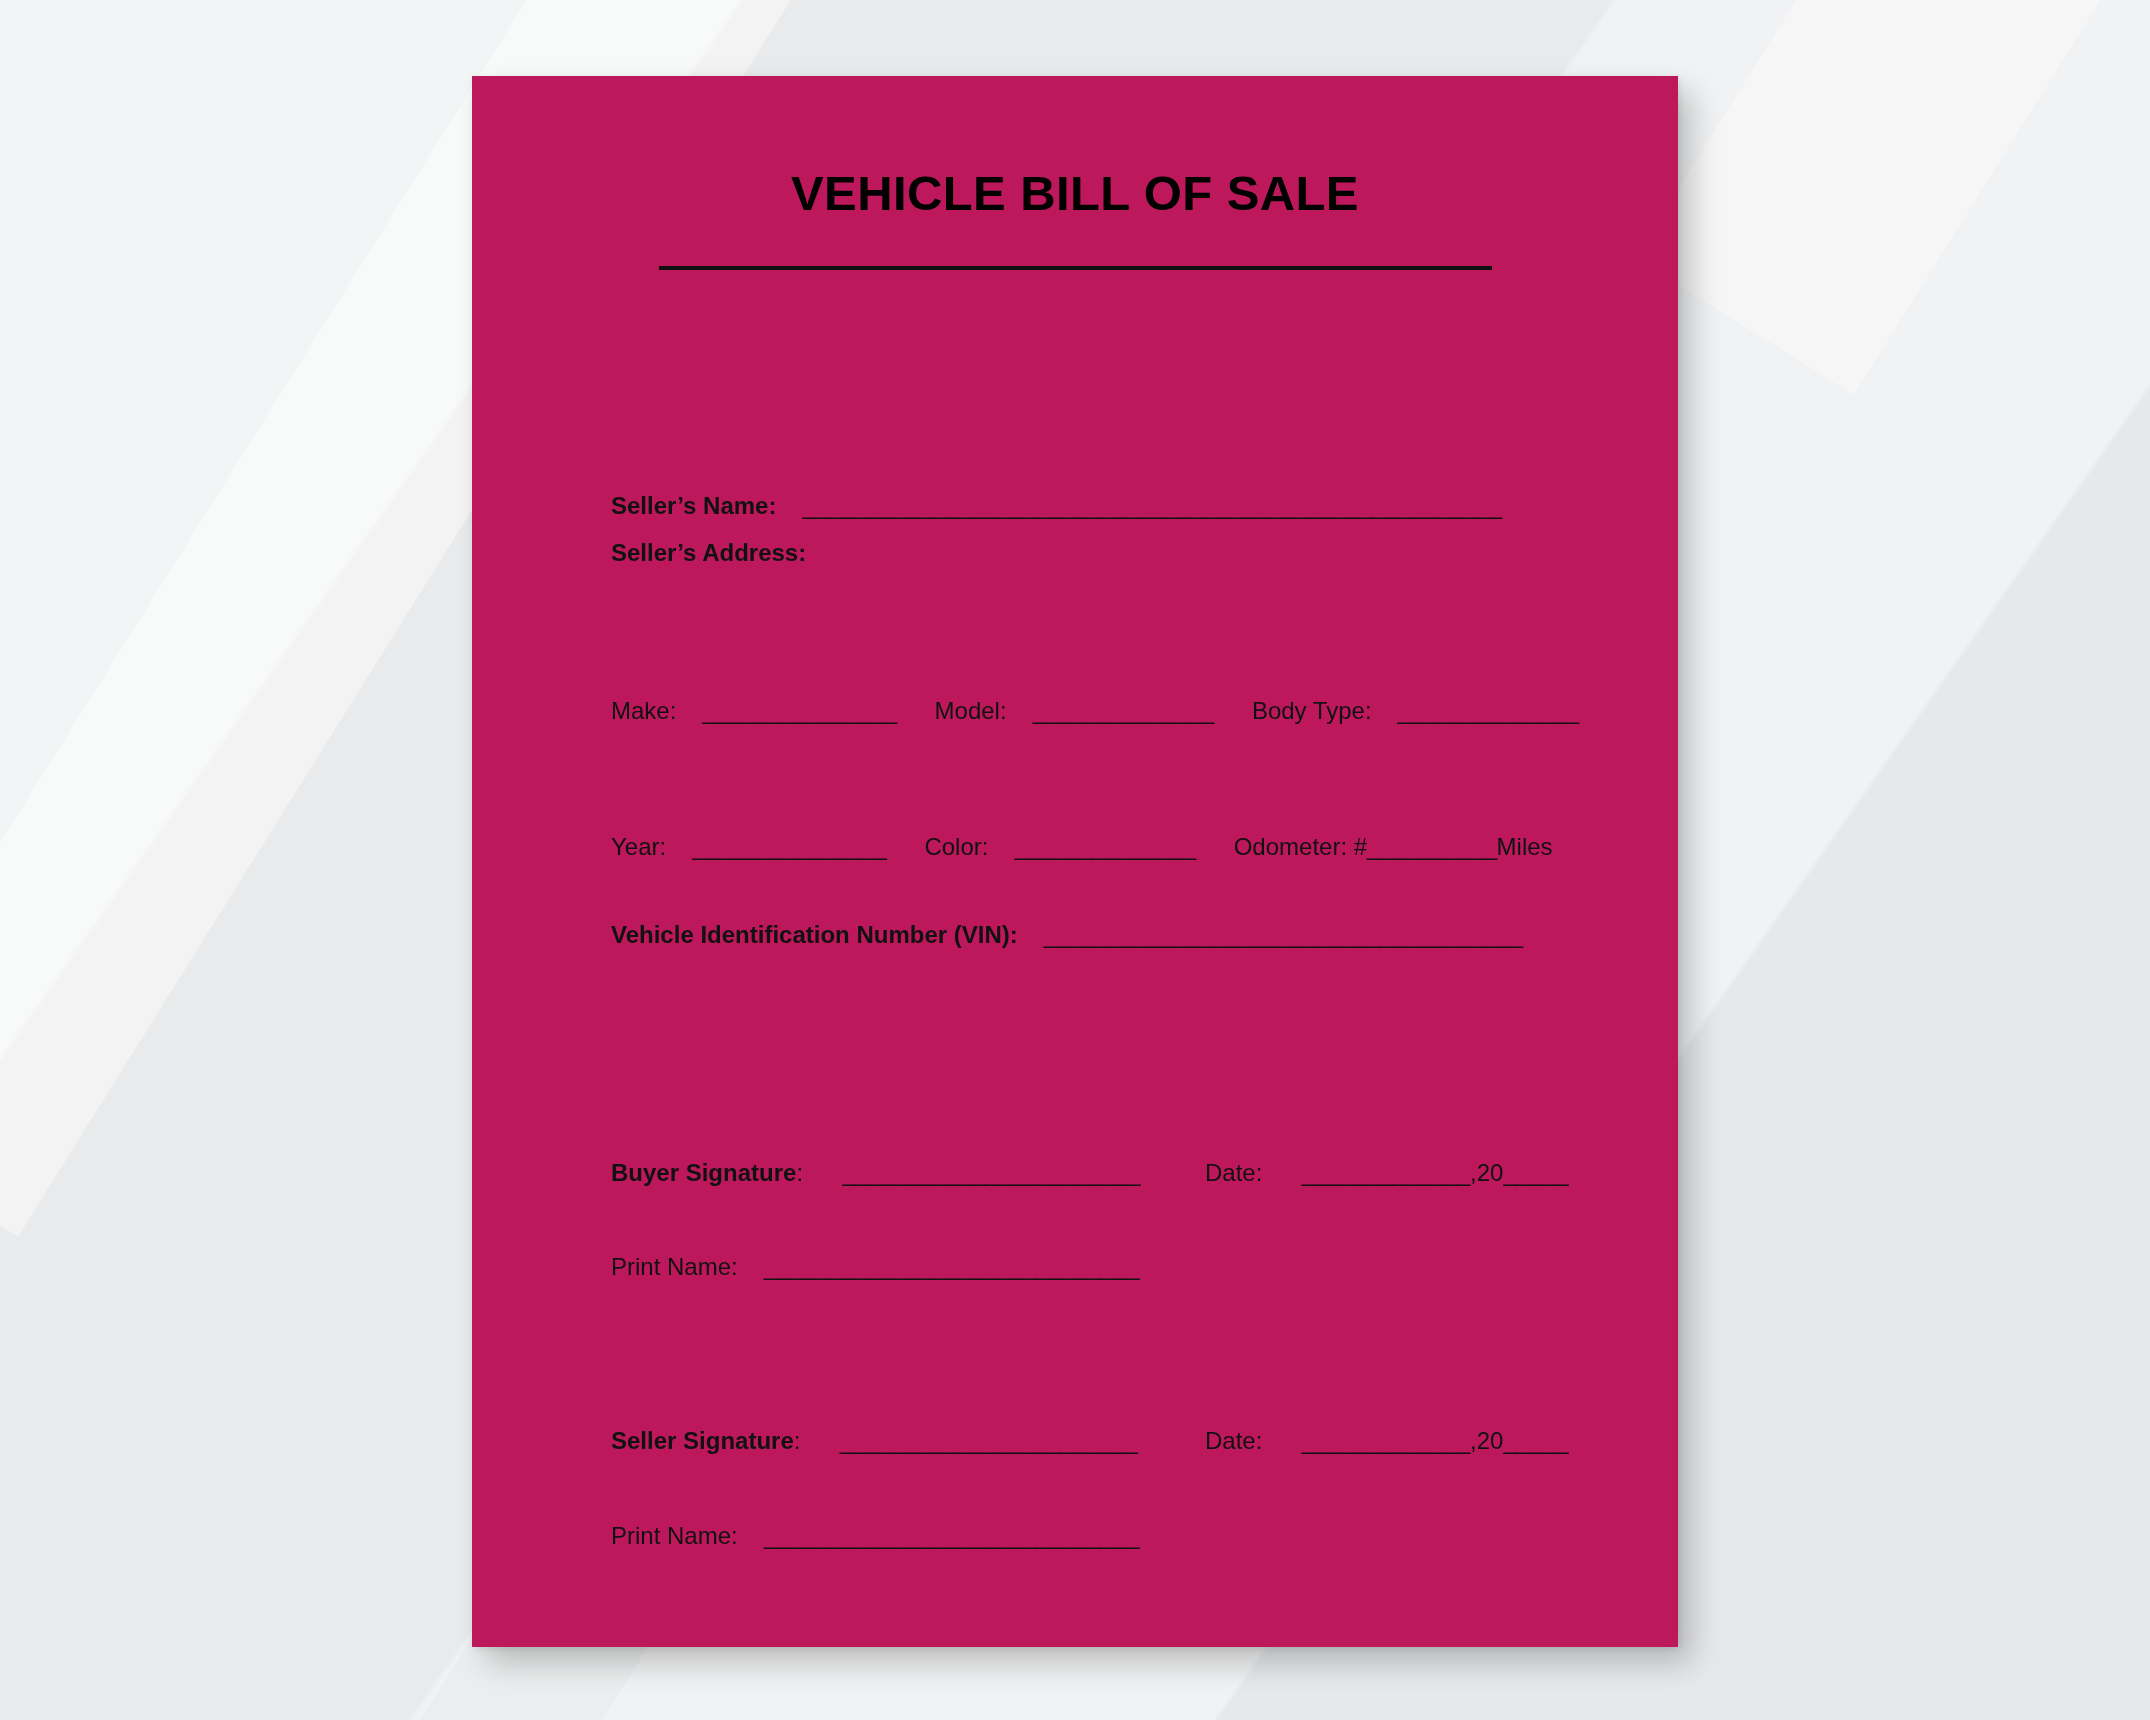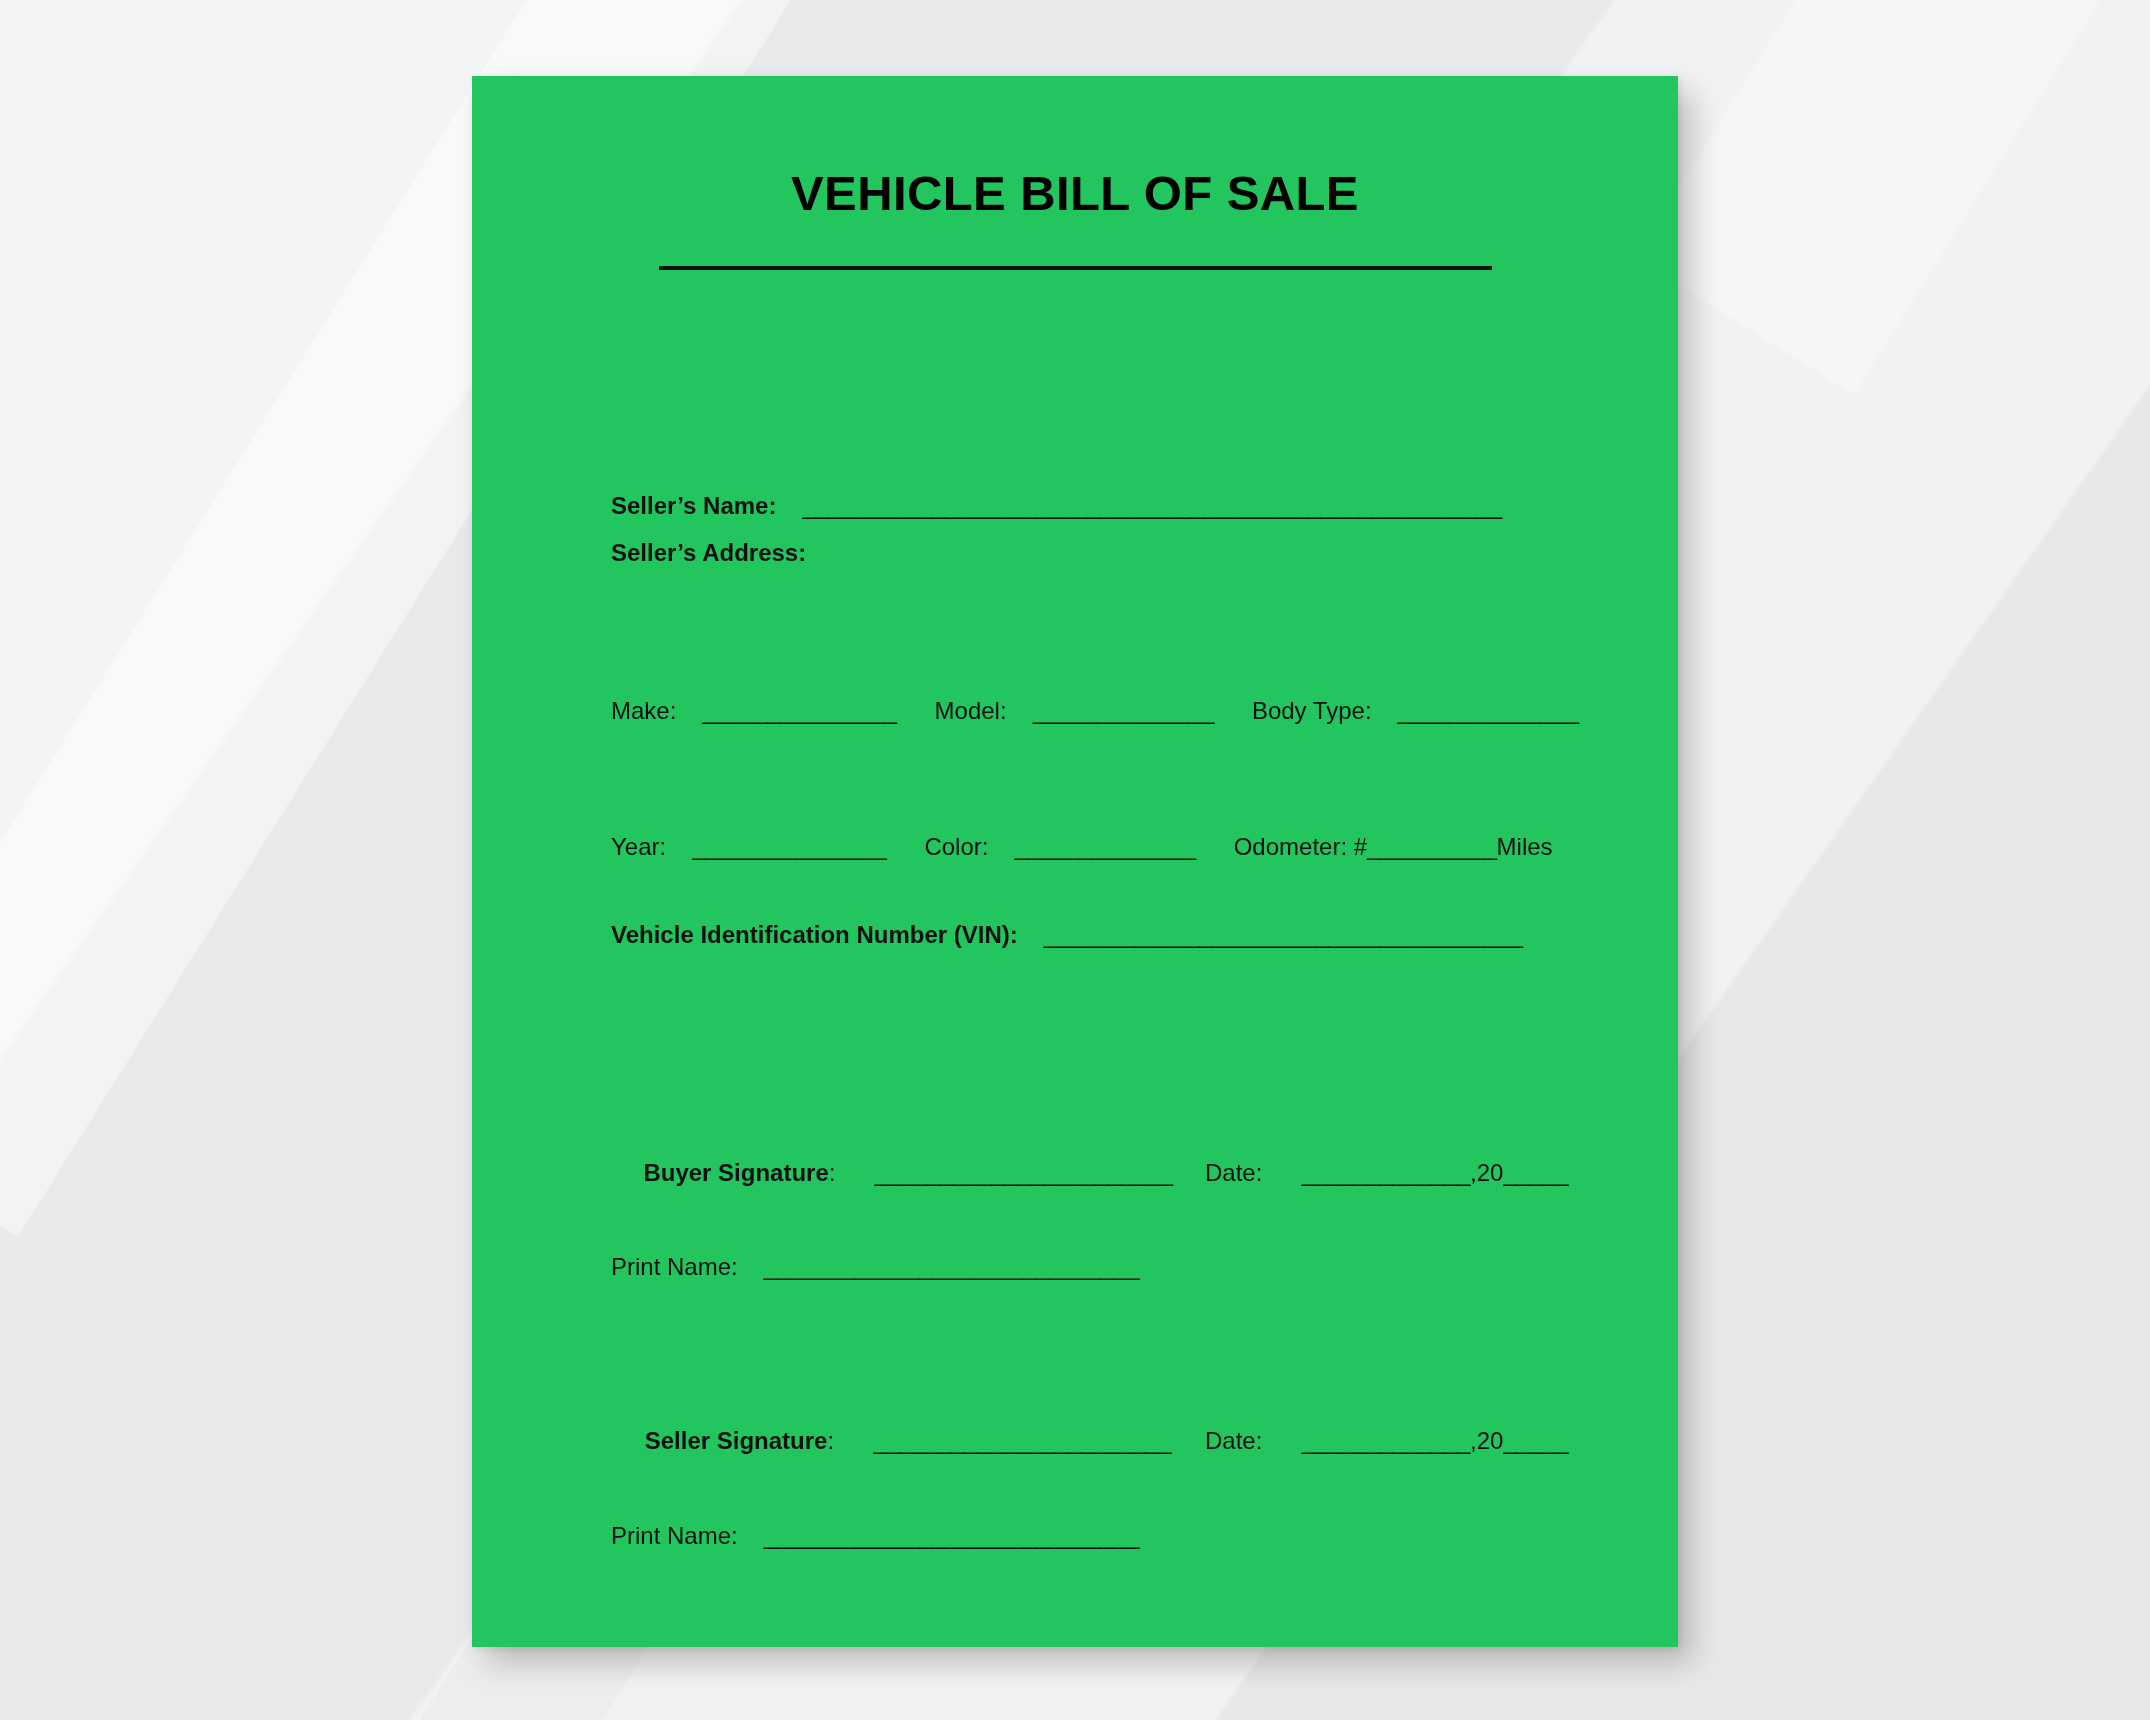--- a/index.html
+++ b/index.html
@@ -38,7 +38,7 @@
     top: 76px;
     width: 1206px;
     height: 1571px;
-    background: #22c55e;
+    background: #be185d;
     box-shadow: 13.8px 15.5px 29px rgba(0,0,0,0.22), 1.7px 1.7px 6.9px rgba(0,0,0,0.10);
   }
   .page-inner {

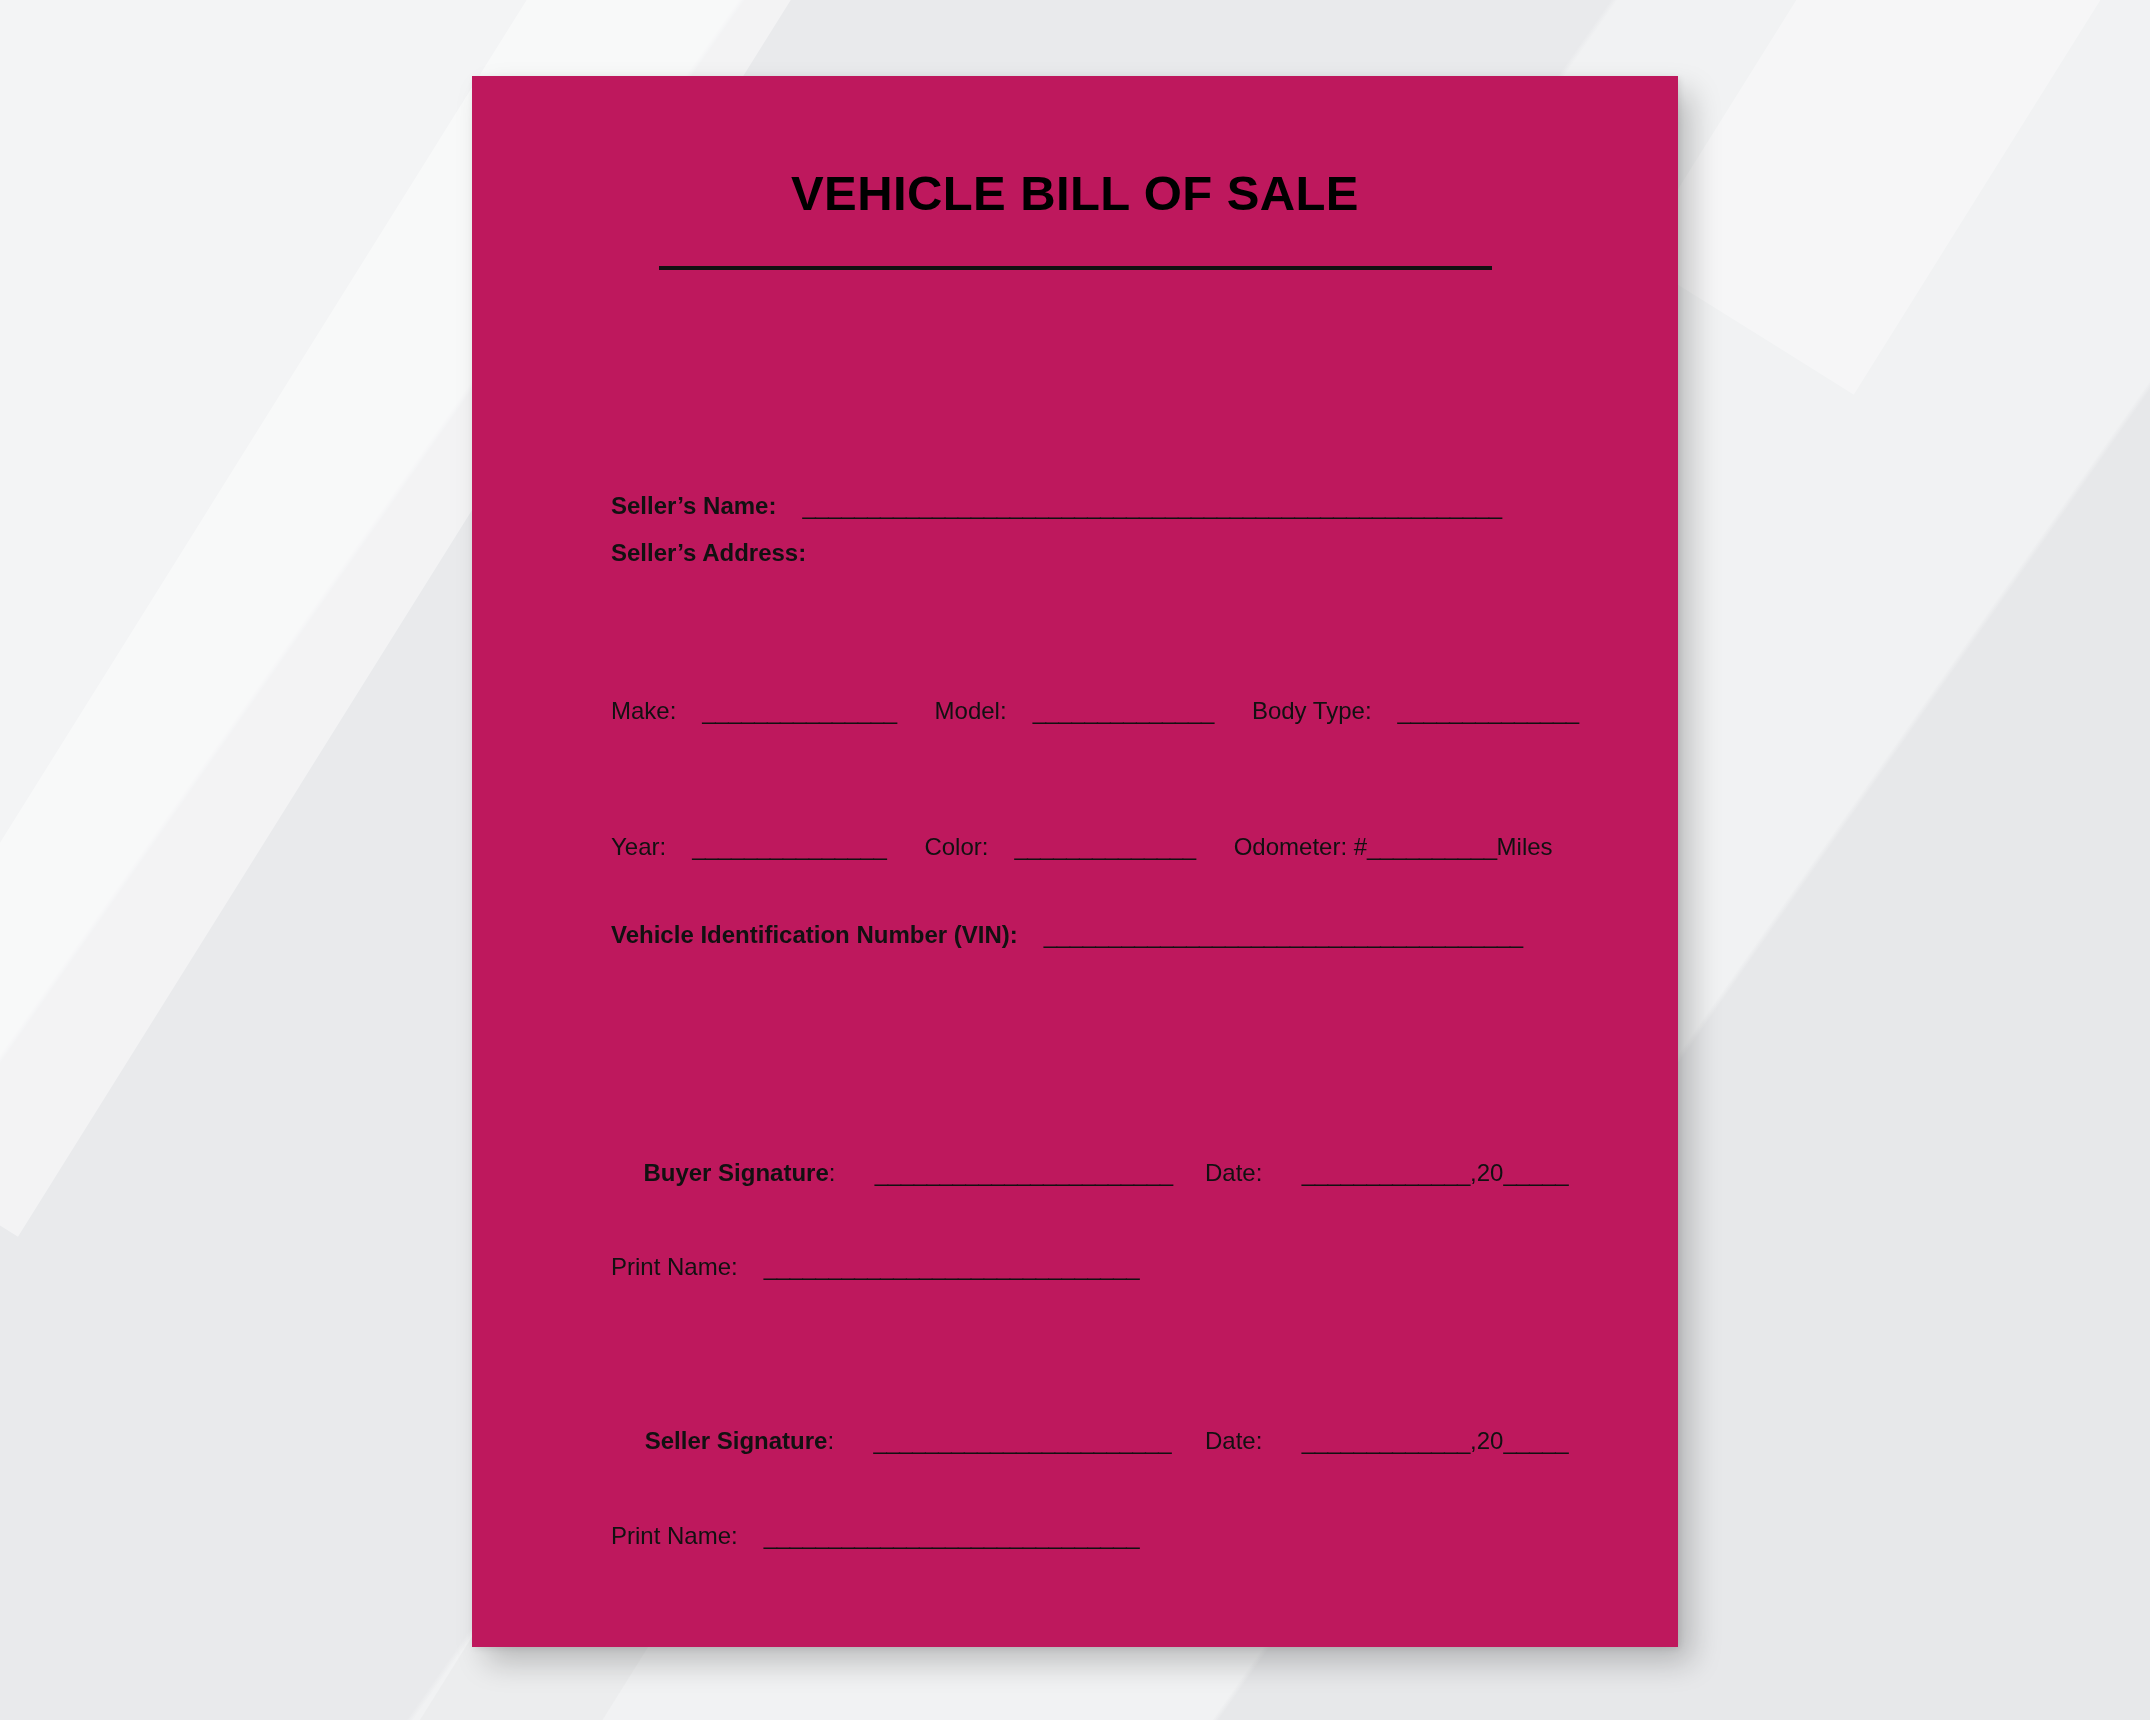--- a/index.html
+++ b/index.html
@@ -96,7 +96,7 @@
 
   .gap-sm { display: inline-block; width: 26px; }
   .gap-md { display: inline-block; width: 38px; }
-  .col-left { width: 594px; text-align: center; }
+  .col-left { width: 594px; }
 
   .sig-row { display: flex; align-items: baseline; }
 </style>

